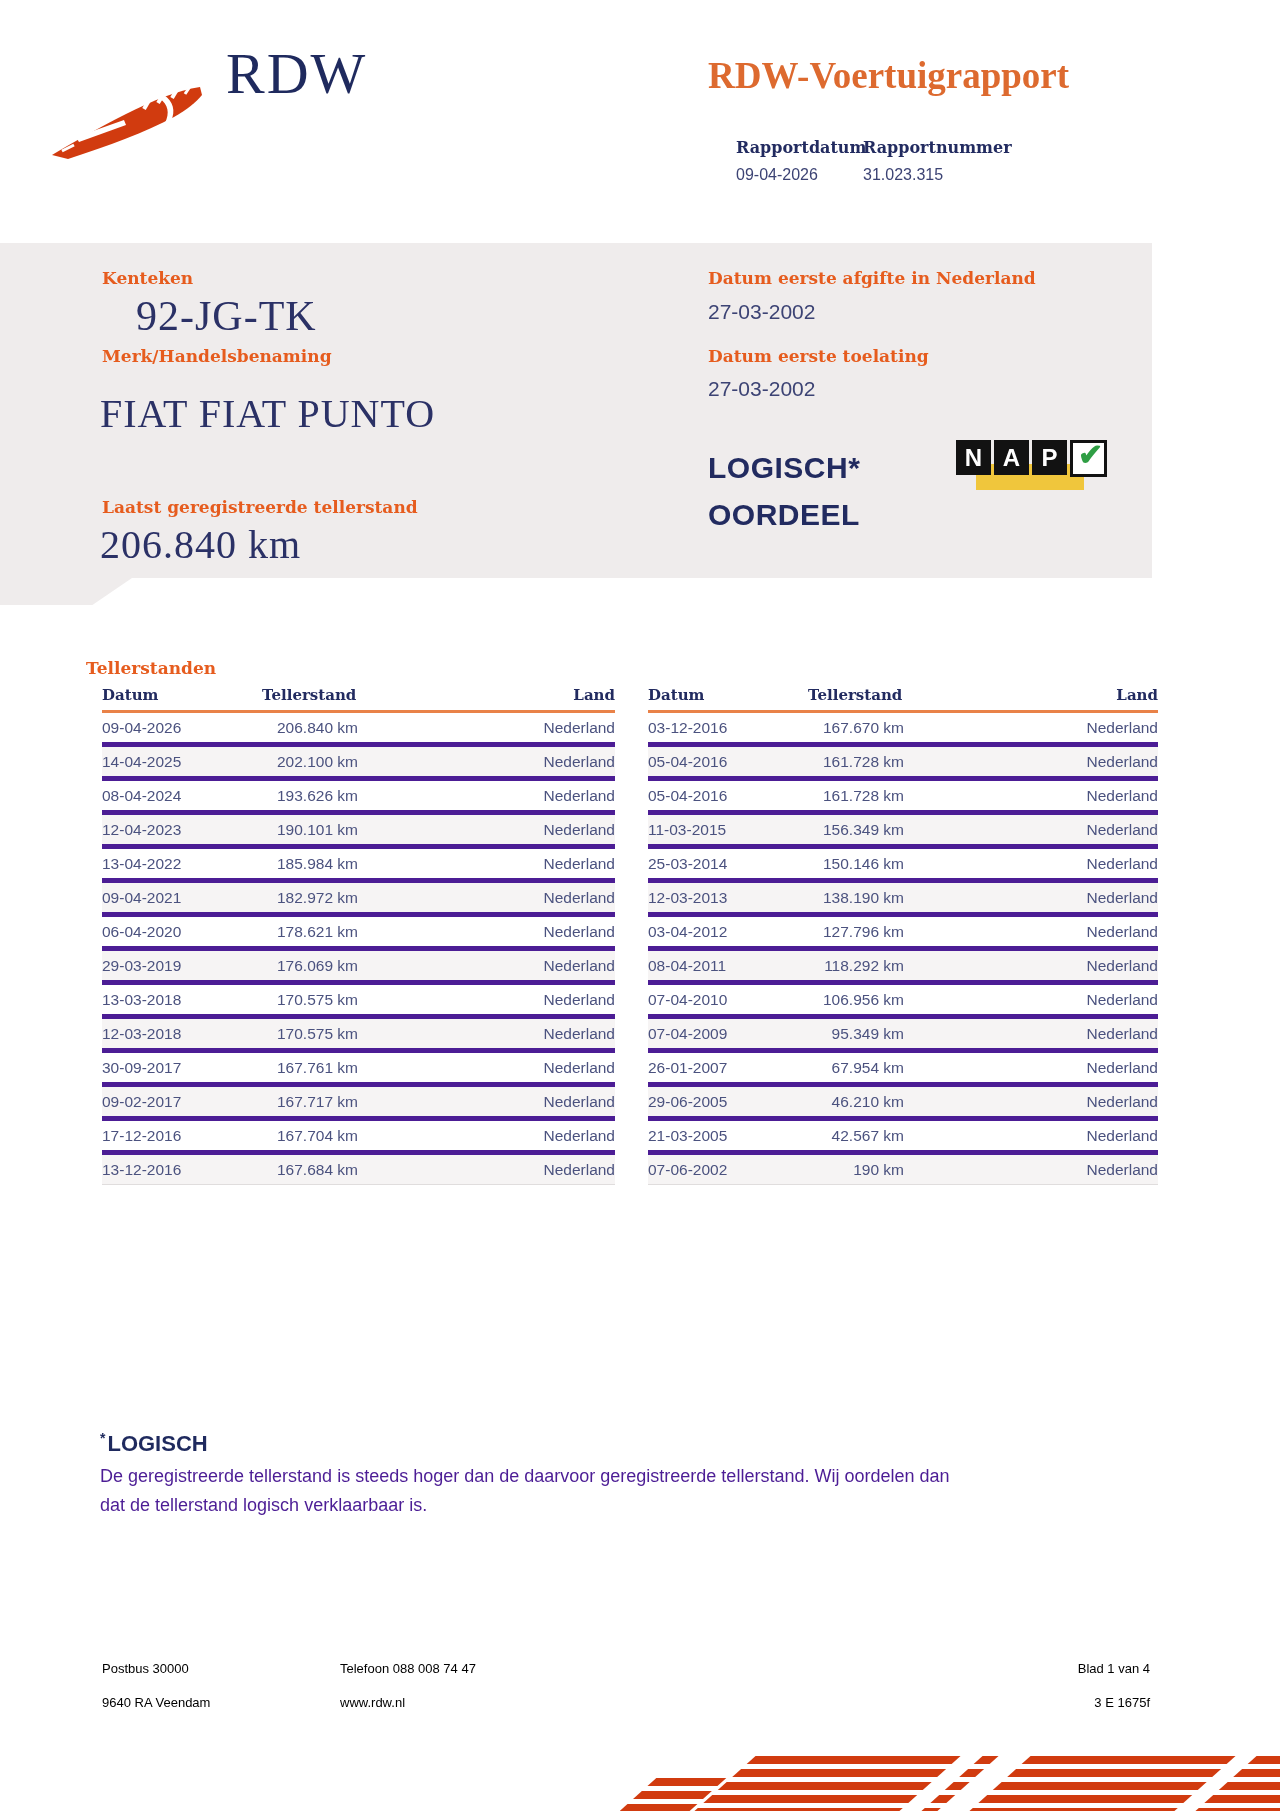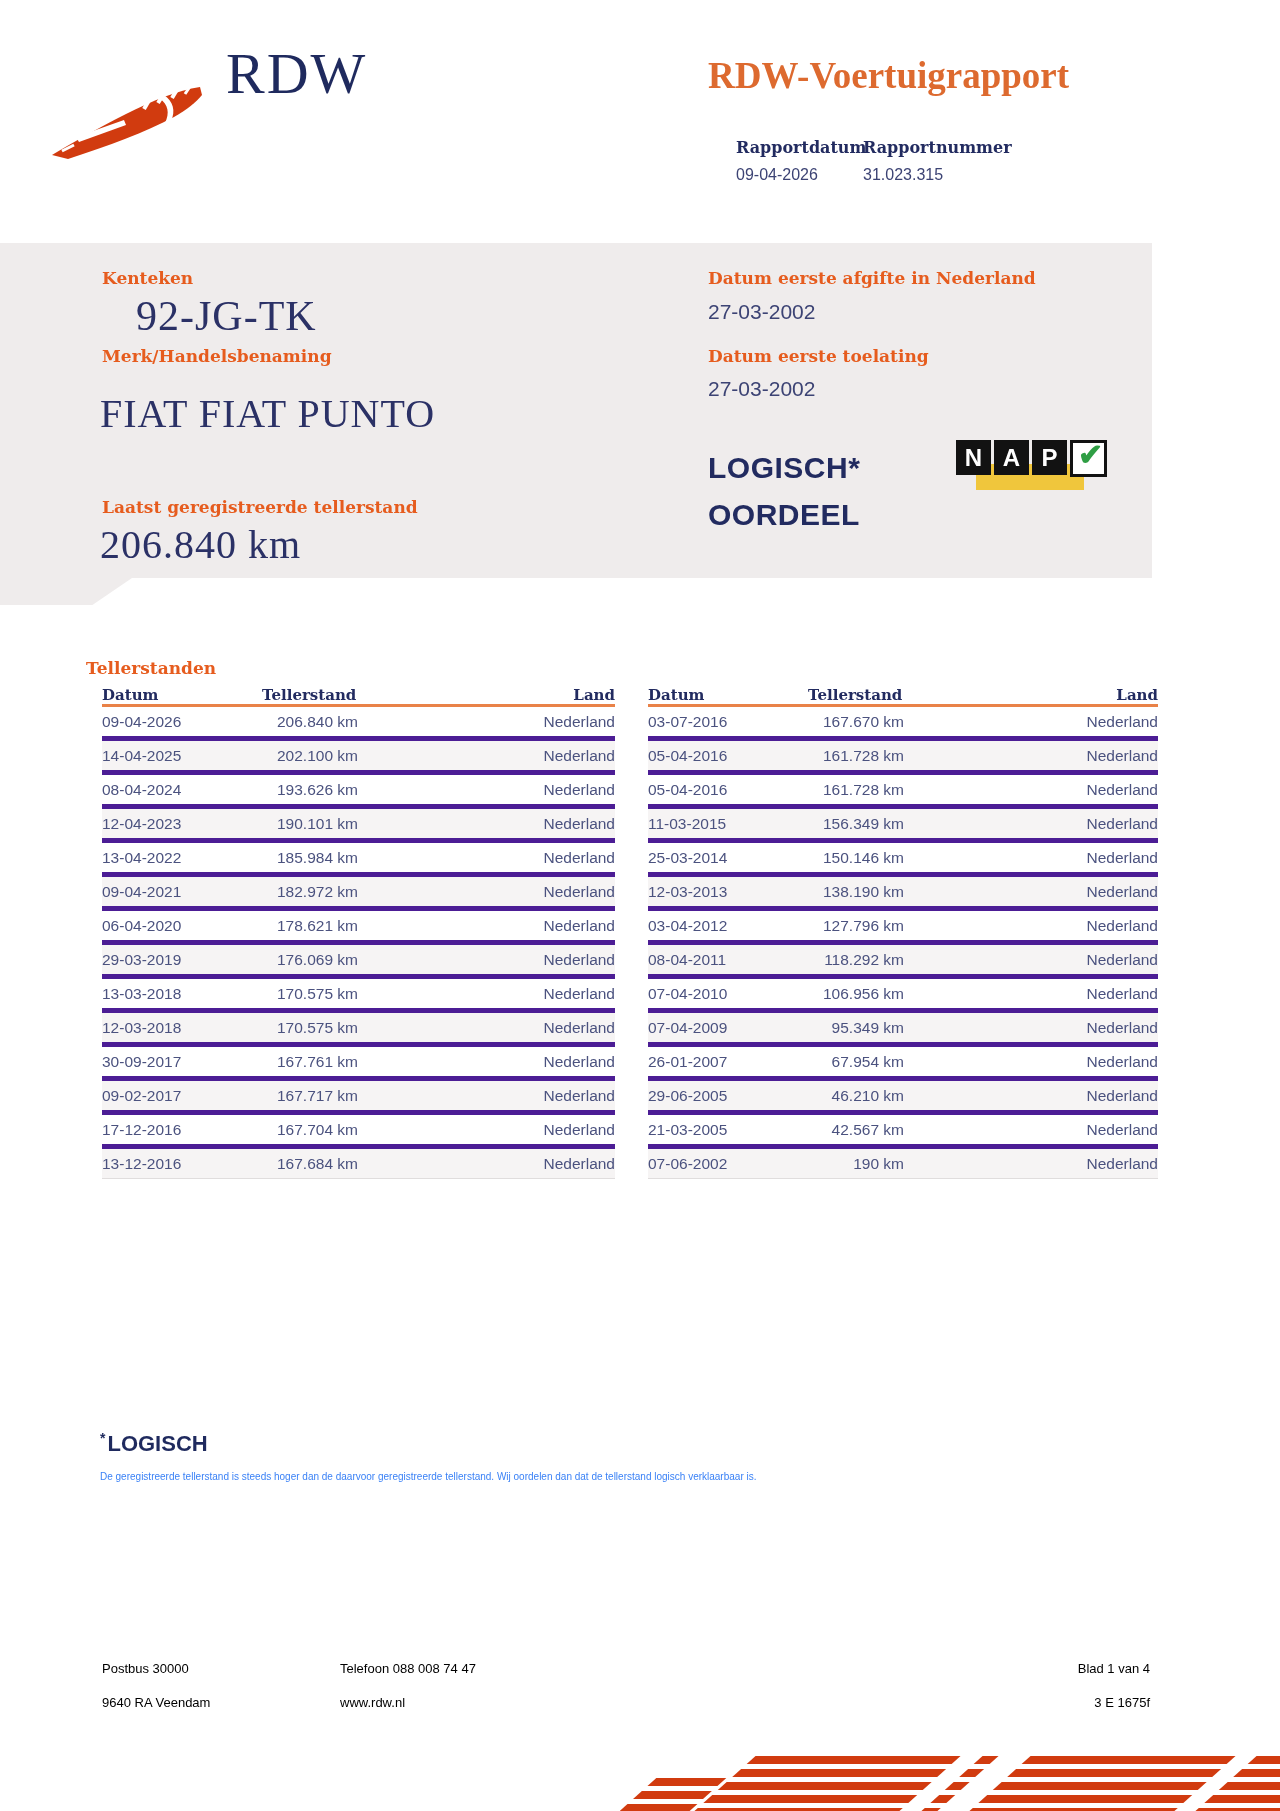--- a/index.html
+++ b/index.html
@@ -74,7 +74,7 @@
   .mtable-head{
     display:grid;grid-template-columns:160px 96px 1fr;
     font-family:"DejaVu Serif",serif;font-weight:bold;font-size:15px;color:#222b60;
-    border-bottom:3px solid #e98248;
+    padding-bottom:6px;border-bottom:3px solid #e98248;
   }
   .mtable-head .c3{text-align:right;}
   .mtable-body .mrow{

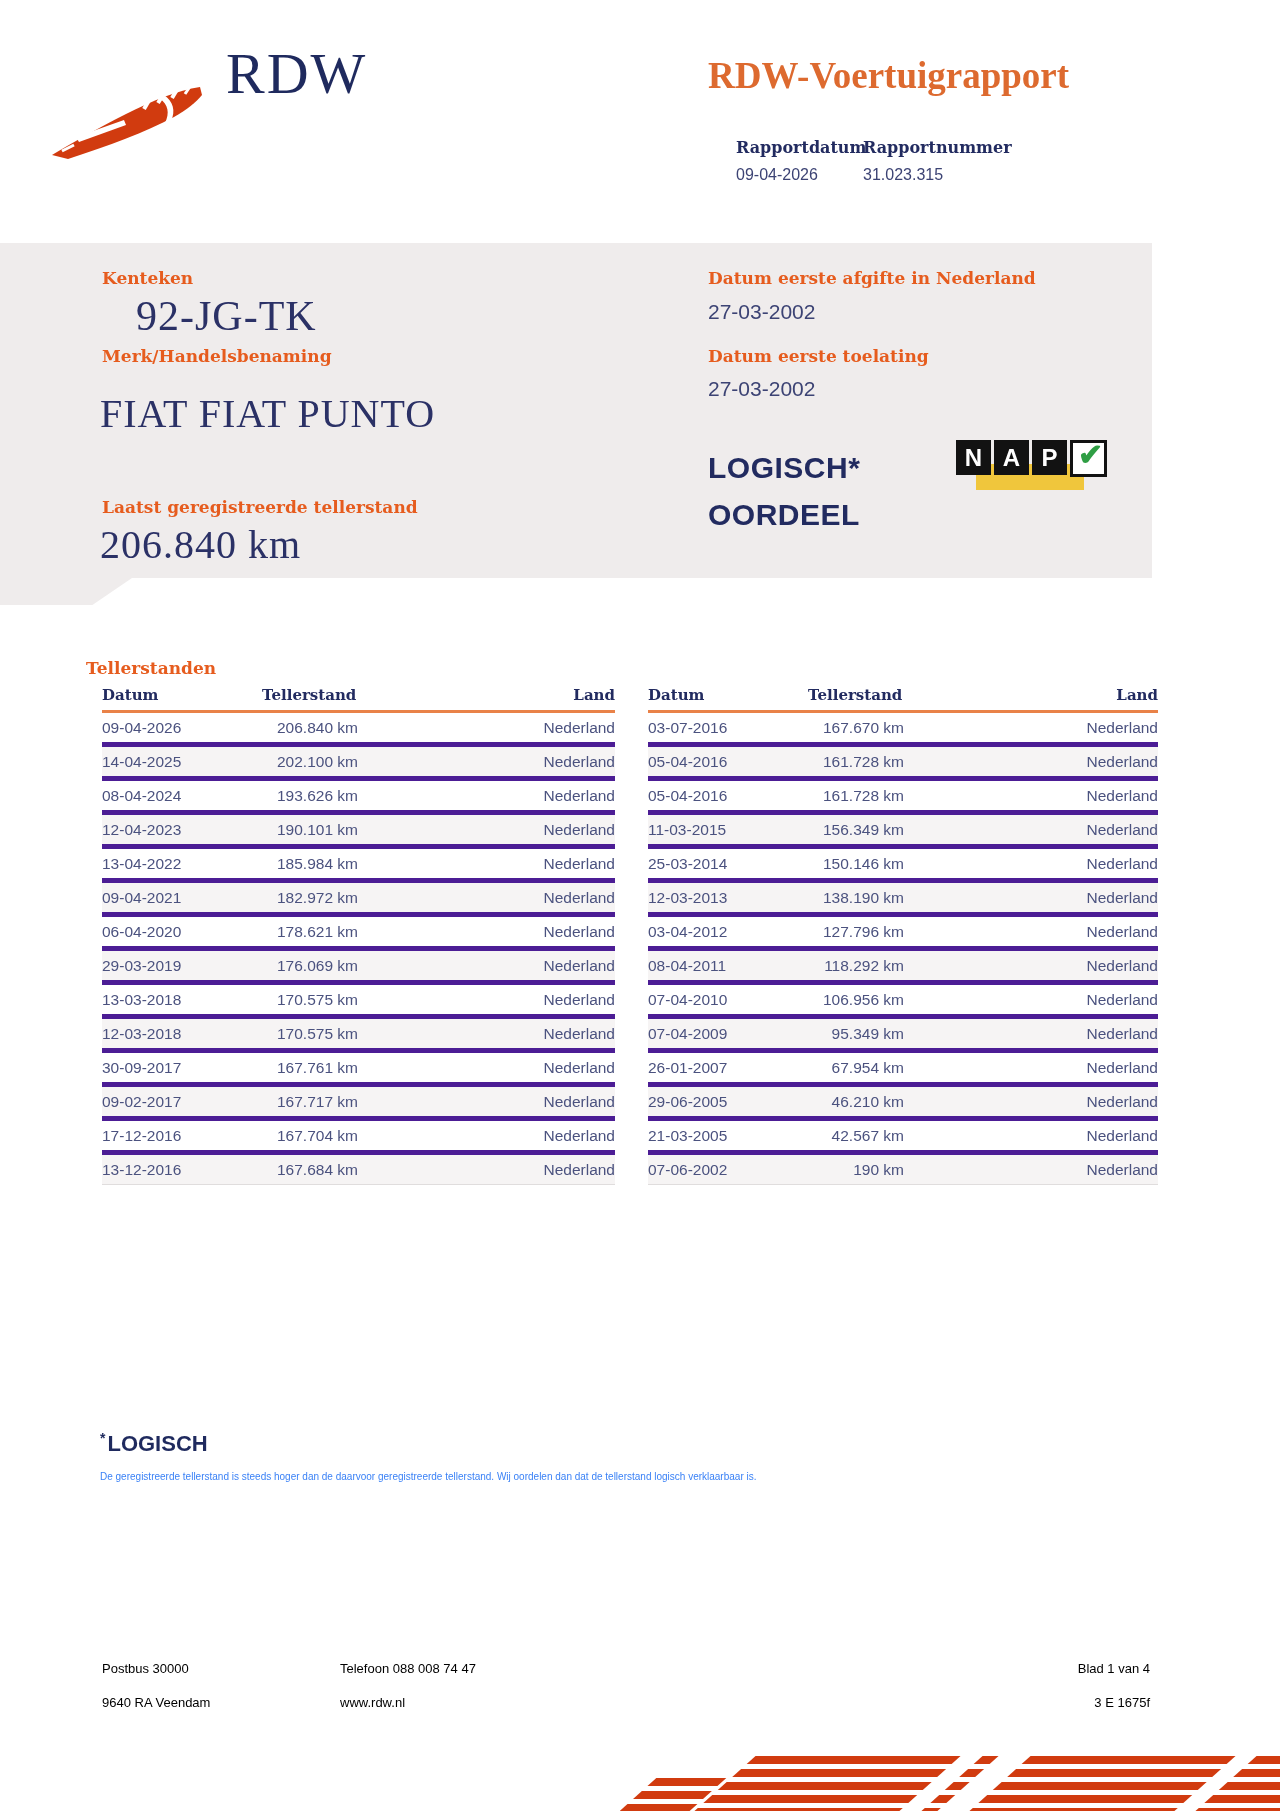--- a/index.html
+++ b/index.html
@@ -266,7 +266,7 @@
     </div>
     <div class="mtable-body">
         <div class="mrow">
-          <span class="c1">03-07-2016</span>
+          <span class="c1">03-12-2016</span>
           <span class="c2">167.670 km</span>
           <span class="c3">Nederland</span>
         </div>

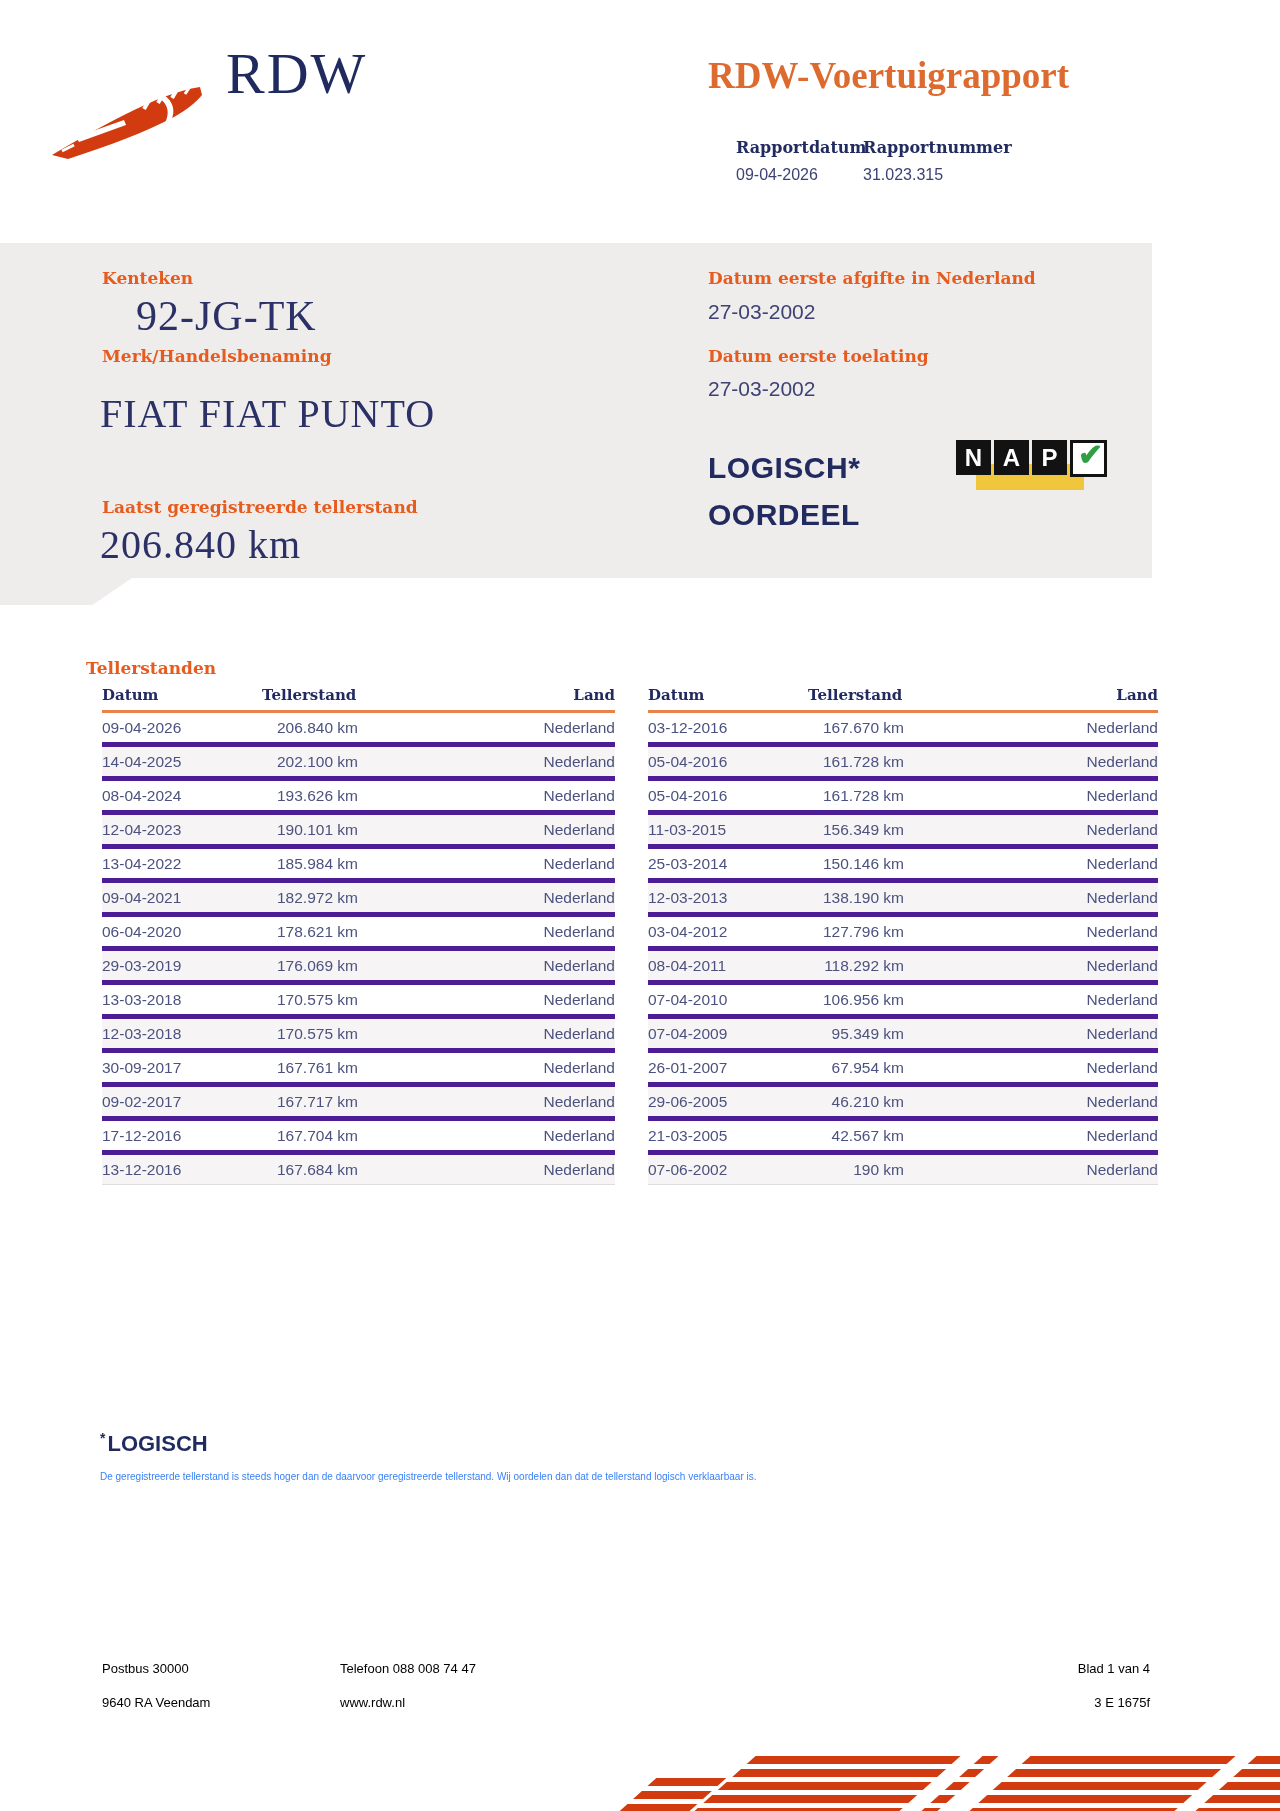--- a/index.html
+++ b/index.html
@@ -96,7 +96,7 @@
   .fn-title .ast{font-size:14px;vertical-align:8px;margin-right:2px;}
   .fn-text{
     position:absolute;left:100px;top:1462px;width:852px;
-    font-size:10px;line-height:29px;color:#3b82f6;
+    font-size:18px;line-height:29px;color:#4c1d95;
   }
 
   

